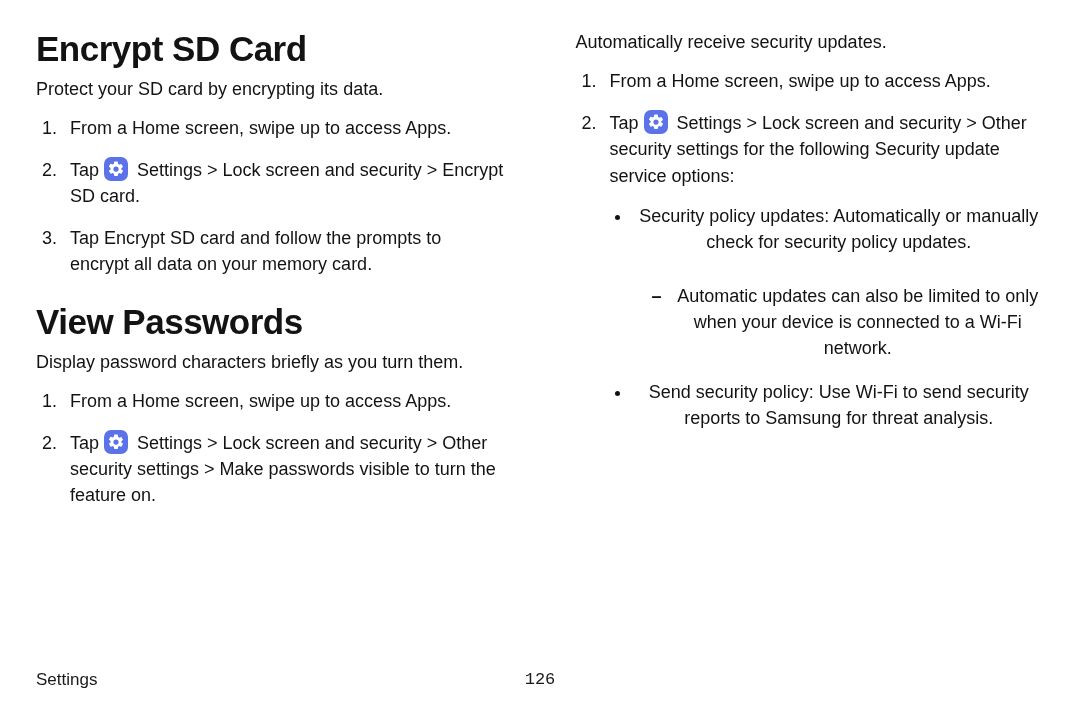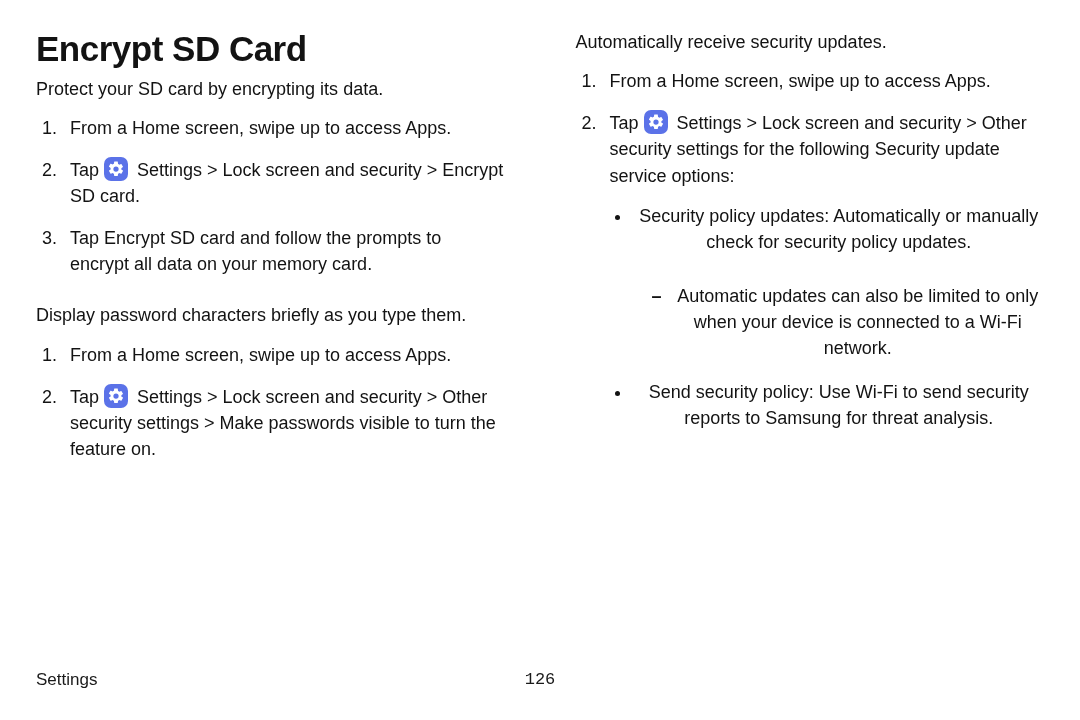--- a/index.html
+++ b/index.html
@@ -50,6 +50,7 @@
     </ol>
 
     <div class="section2">
+      <h1>View Passwords</h1>
       <p class="lead">Display password characters briefly as you type them.</p>
       <ol class="num">
         <li>

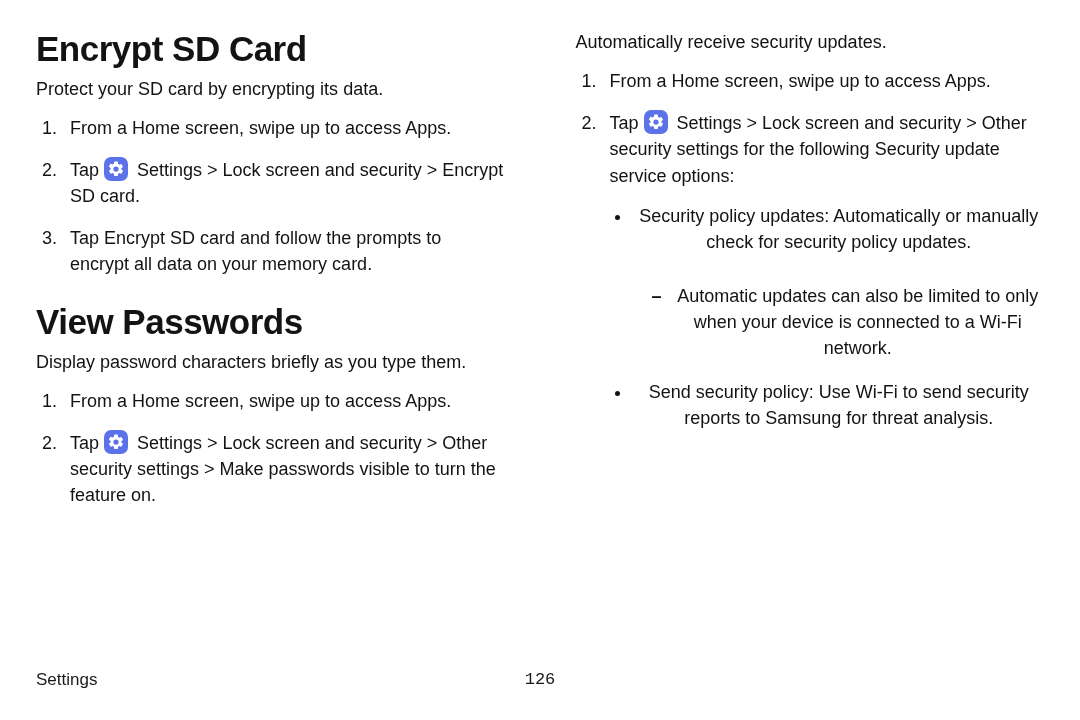--- a/index.html
+++ b/index.html
@@ -51,7 +51,7 @@
 
     <div class="section2">
       <h1>View Passwords</h1>
-      <p class="lead">Display password characters briefly as you type them.</p>
+      <p class="lead">Display password characters briefly as you turn them.</p>
       <ol class="num">
         <li>
           <span>From a Home screen, swipe up to access </span><strong>Apps</strong><span>.</span>

